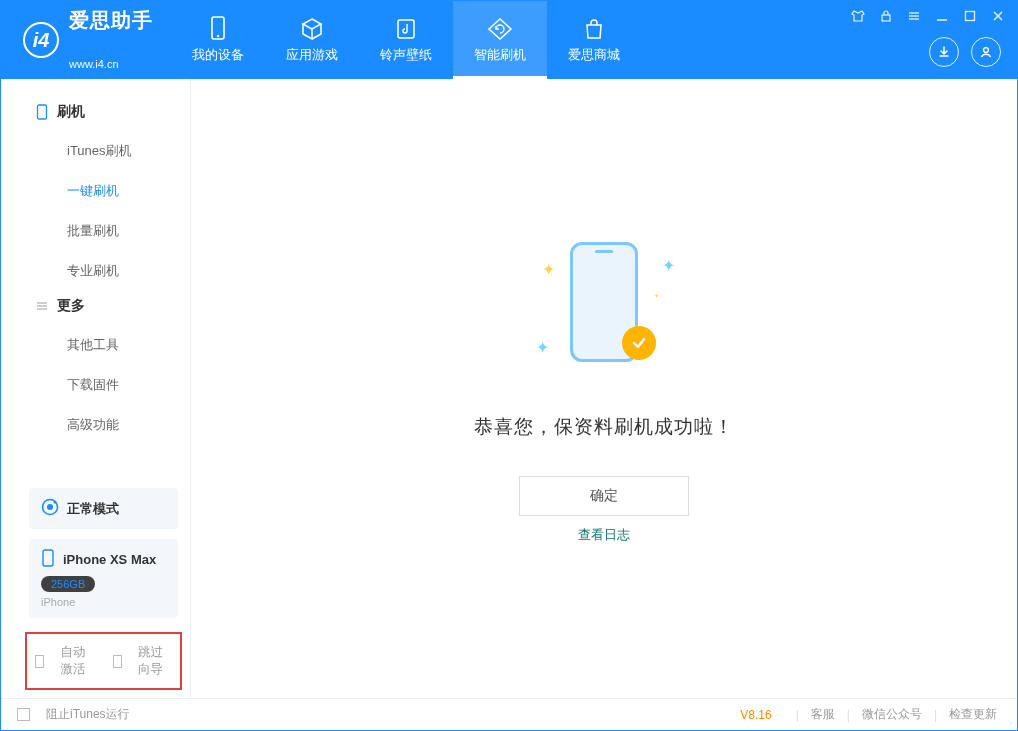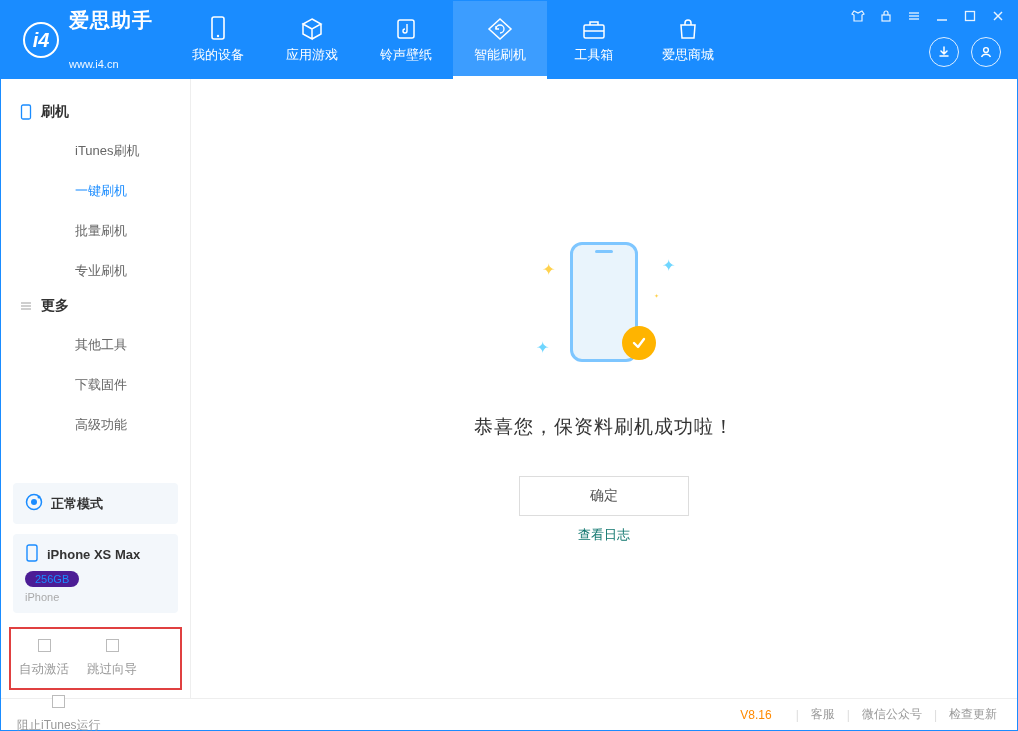--- a/index.html
+++ b/index.html
@@ -119,16 +119,6 @@
       </div>
       <div class="nav-item">
         <span class="nav-icon">
-          <svg width="26" height="24" viewBox="0 0 26 24">
-              <rect x="3" y="8" width="20" height="13" rx="1.5" fill="none" stroke="#fff" stroke-width="1.5"></rect>
-              <path d="M9 8 V5 H17 V8" fill="none" stroke="#fff" stroke-width="1.5"></path>
-              <line x1="3" y1="14" x2="23" y2="14" stroke="#fff" stroke-width="1.5"></line>
-            </svg>
-        </span>
-        <span>工具箱</span>
-      </div>
-      <div class="nav-item">
-        <span class="nav-icon">
           <svg width="24" height="24" viewBox="0 0 24 24">
               <path d="M5 8 H19 L18 21 H6 Z" fill="none" stroke="#fff" stroke-width="1.5"></path>
               <path d="M9 8 V6 A3 3 0 0 1 15 6 V8" fill="none" stroke="#fff" stroke-width="1.5"></path>

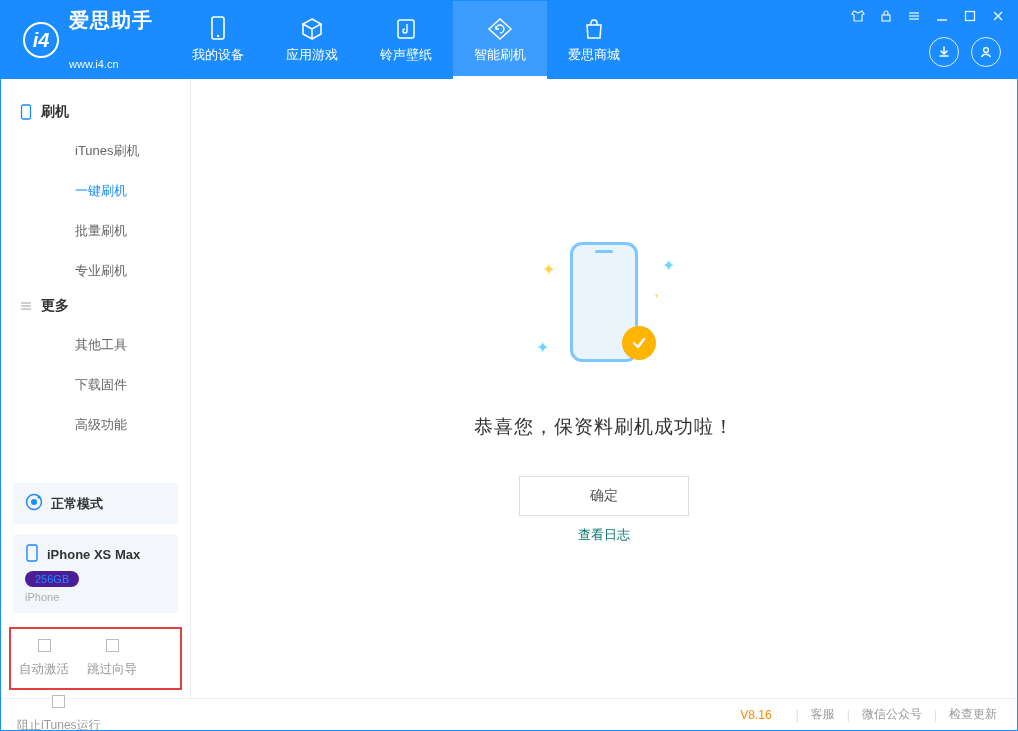--- a/index.html
+++ b/index.html
@@ -25,7 +25,7 @@
 
 
 .body { flex: 1; display: flex; min-height: 0; }
-.sidebar { width: 190px; border-right: 1px solid #eee; display: flex; flex-direction: column; background:#fff; }
+.sidebar { width: 190px; border-right: 1px solid #eee; display: flex; flex-direction: column; background:#fff;padding-left:16px; }
 .side-scroll { flex: 1; overflow: auto; padding-top: 18px; }
 .side-section-title { display: flex; align-items: center; gap: 8px; padding: 6px 18px 10px 18px; font-size: 14px; color: #333; font-weight: 600; }
 .side-section-title .sec-icon { width: 14px; display:flex; align-items:center; justify-content:center; }

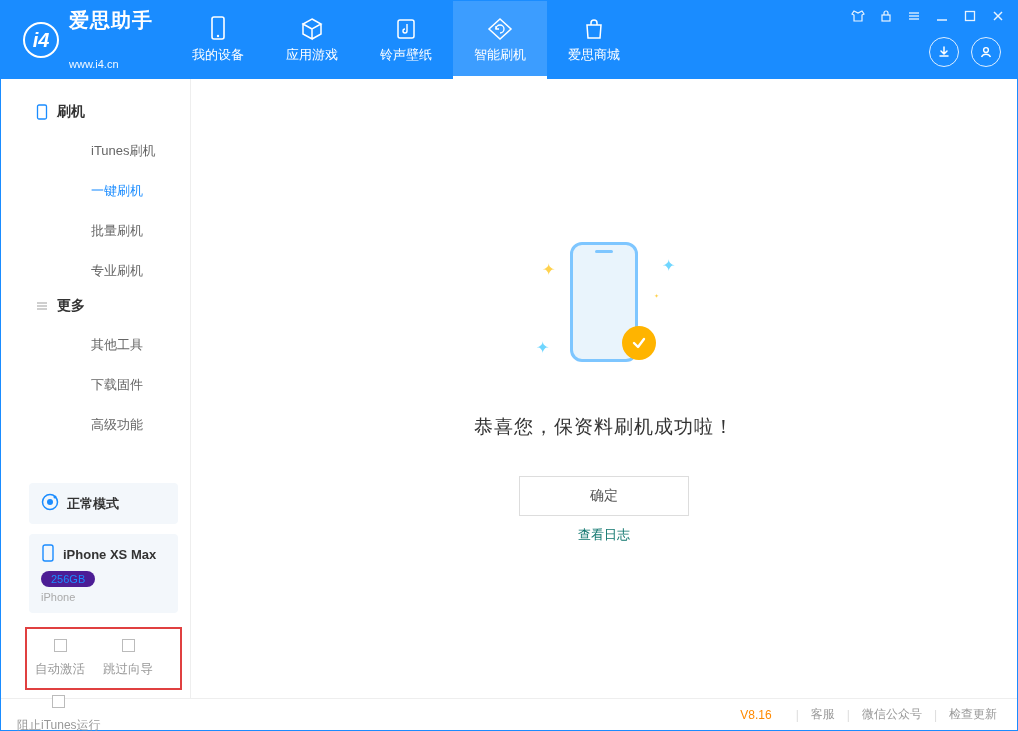--- a/index.html
+++ b/index.html
@@ -30,7 +30,7 @@
 .side-section-title { display: flex; align-items: center; gap: 8px; padding: 6px 18px 10px 18px; font-size: 14px; color: #333; font-weight: 600; }
 .side-section-title .sec-icon { width: 14px; display:flex; align-items:center; justify-content:center; }
 .side-items { padding-left: 50px; }
-.side-item { font-size: 13px; color: #666; padding: 11px 0; cursor: pointer; margin-left: 24px; }
+.side-item { font-size: 13px; color: #666; padding: 11px 0; cursor: pointer; }
 .side-item.selected { color: #1a8cff; }
 
 .status-card { margin: 0 12px 10px 12px; background: #f3f7fb; border-radius: 4px; padding: 10px 12px; display:flex; align-items:center; gap:8px; font-size:13px; color:#333;font-weight:bold; }

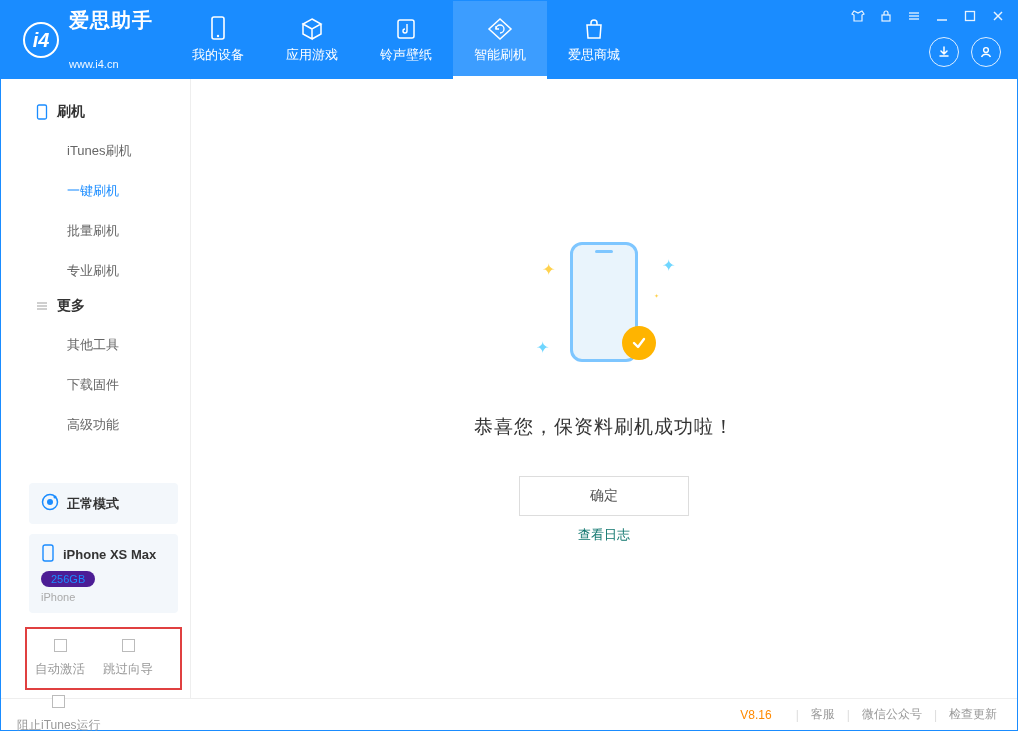--- a/index.html
+++ b/index.html
@@ -36,7 +36,7 @@
 .status-card { margin: 0 12px 10px 12px; background: #f3f7fb; border-radius: 4px; padding: 10px 12px; display:flex; align-items:center; gap:8px; font-size:13px; color:#333;font-weight:bold; }
 .device-card { margin: 0 12px 14px 12px; background: #f3f7fb; border-radius: 4px; padding: 10px 12px; }
 .device-card .dev-row1 { display:flex; align-items:center; gap:8px; font-size:13px; color:#333; font-weight:600; }
-.badge { display:inline-block; margin-top:6px; background:#4c1d95; color:#1a8cff; font-size:11px; padding:2px 10px; border-radius:10px; }
+.badge { display:inline-block; margin-top:6px; background:#404040; color:#1a8cff; font-size:11px; padding:2px 10px; border-radius:10px; }
 .device-sub { font-size:11px; color:#aaa; margin-top:4px; }
 
 .checkbox-row { border: 2px solid #e04040; margin: 0 8px 8px 8px; padding: 10px 8px; display:flex; gap:18px; font-size:12.5px; color:#999; }

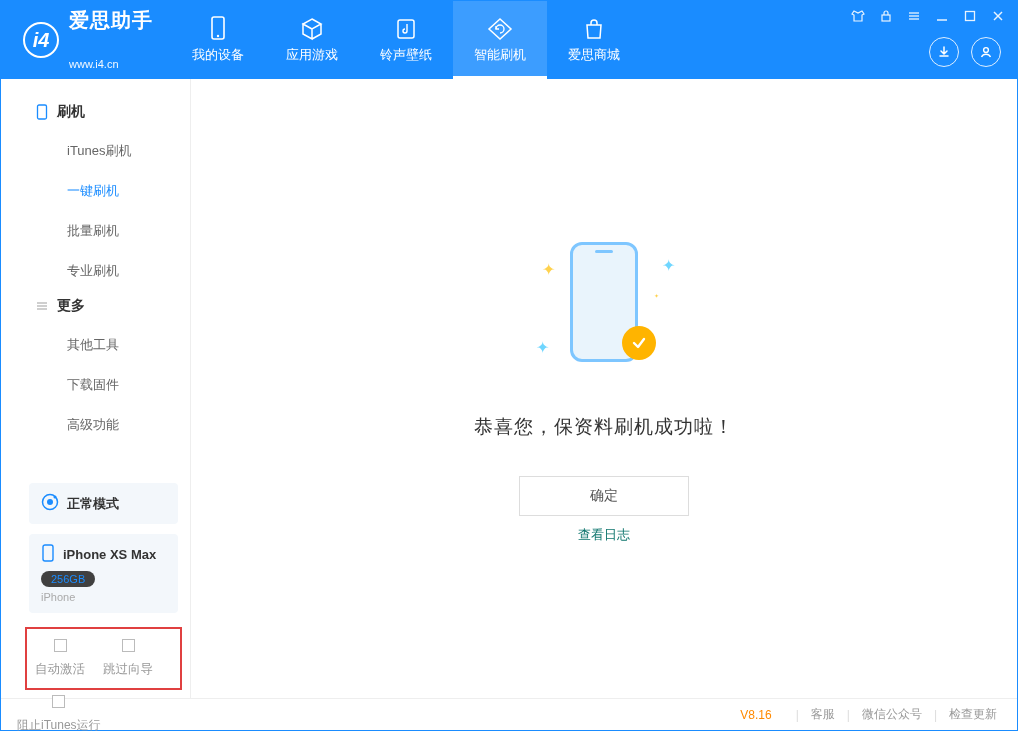--- a/index.html
+++ b/index.html
@@ -40,7 +40,7 @@
 .device-sub { font-size:11px; color:#aaa; margin-top:4px; }
 
 .checkbox-row { border: 2px solid #e04040; margin: 0 8px 8px 8px; padding: 10px 8px; display:flex; gap:18px; font-size:12.5px; color:#999; }
-.cb { display:flex; align-items:center; gap:9px; cursor:pointer;flex-direction:column; }
+.cb { display:flex; align-items:center; gap:16px; cursor:pointer; }
 .cb-box { width:13px; height:13px; border:1px solid #bbb; background:#fff; }
 
 

